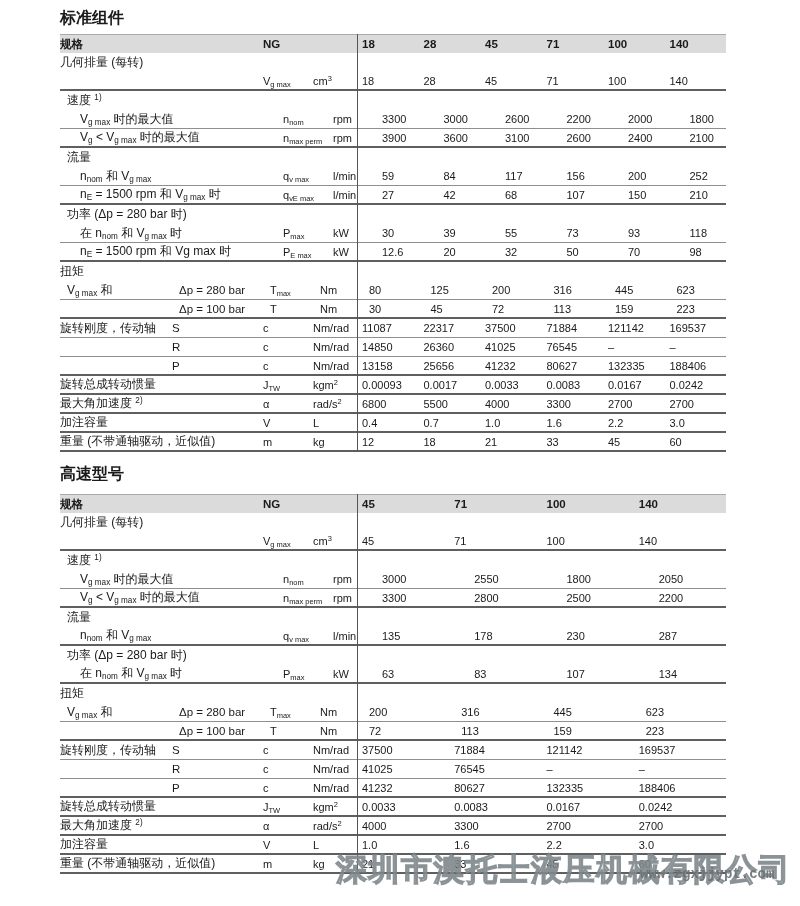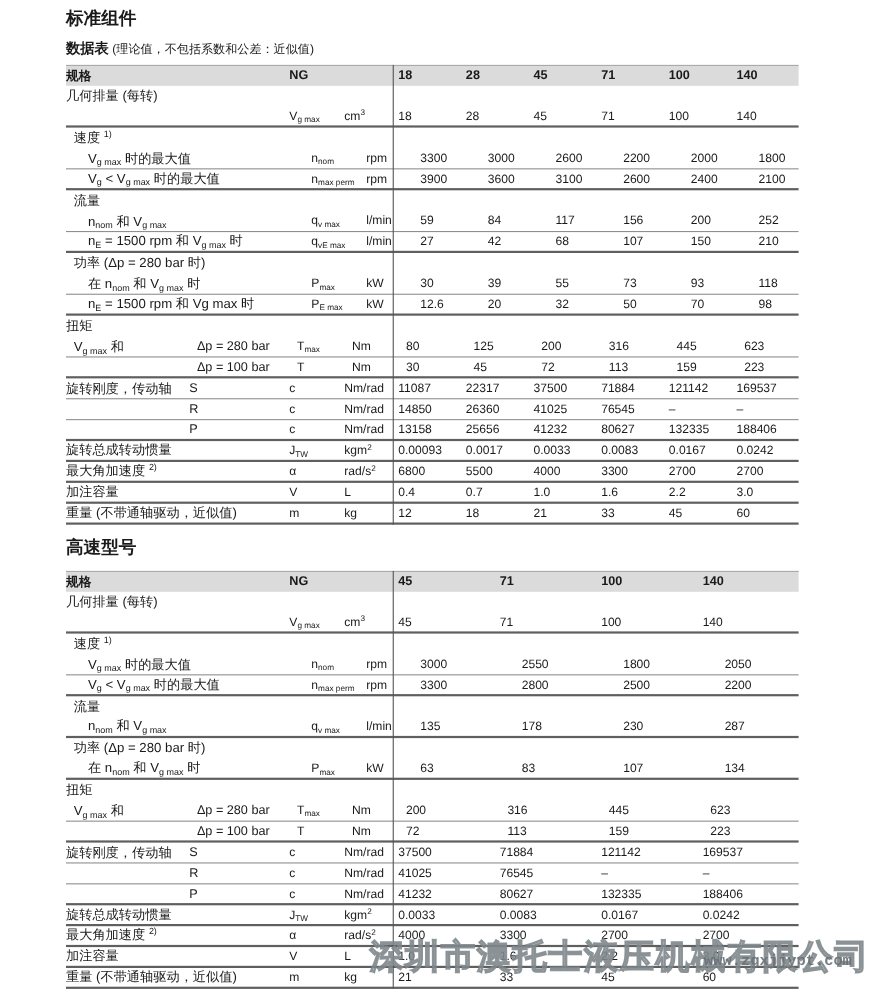--- a/index.html
+++ b/index.html
@@ -46,10 +46,6 @@
 
 <div class="content">
   <h1 class="title">标准组件</h1>
-  <div class="headline">
-    <span class="hl-bold">数据表</span>
-    <span>(理论值，不包括系数和公差：近似值)</span>
-  </div>
 
   <div class="dtable">
       <div class="trow thead">

